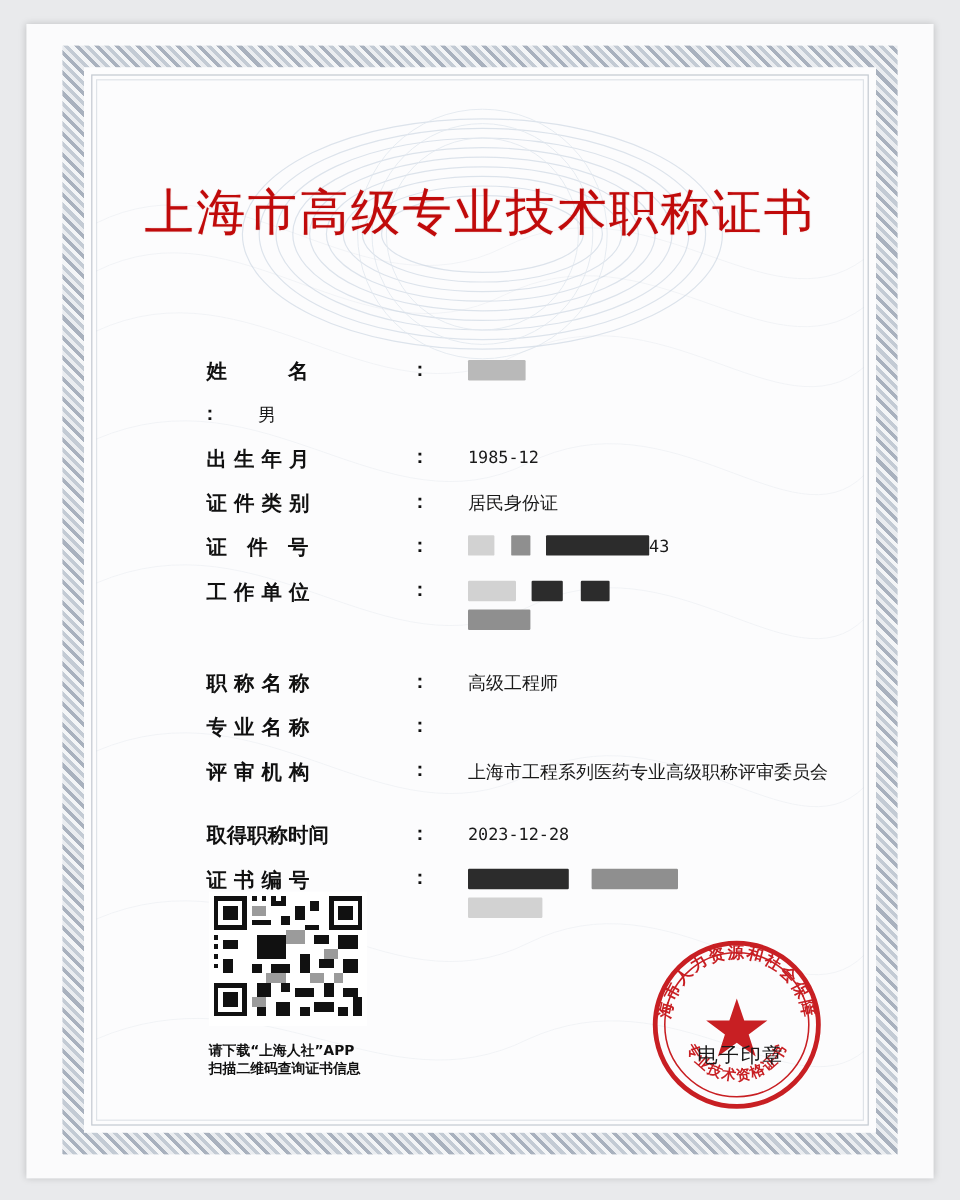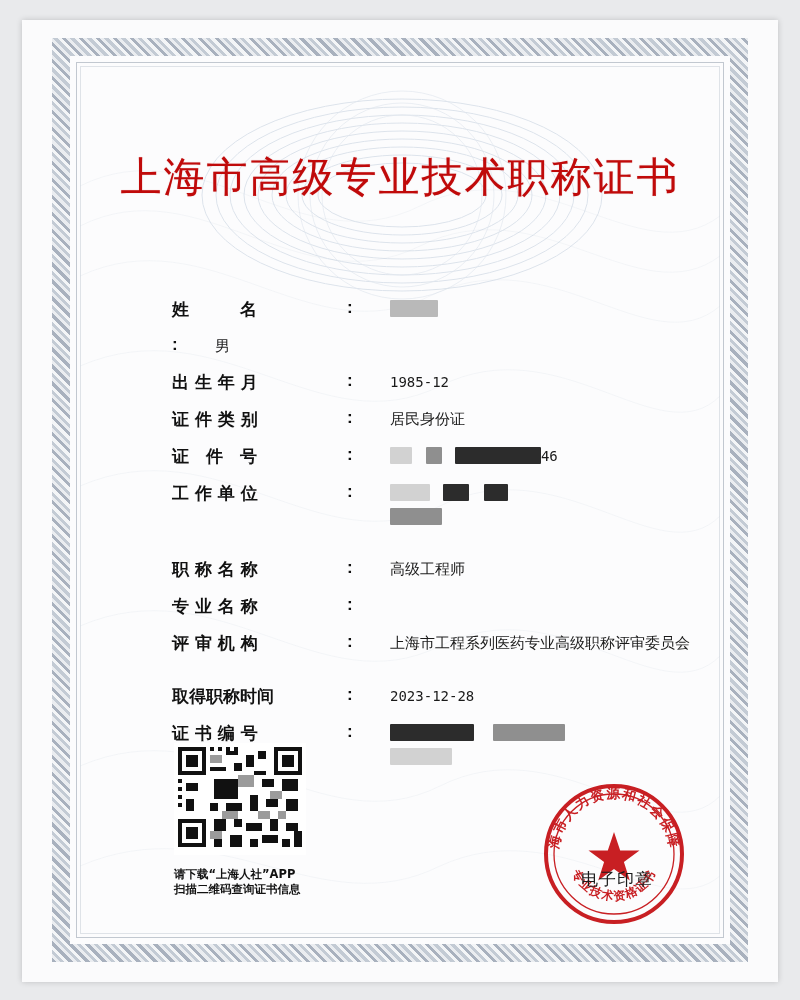--- a/index.html
+++ b/index.html
@@ -287,7 +287,7 @@
         <div class="f-value mono">
           <span class="redact rd-light" style="width:22px"></span>
           <span class="redact rd-mid" style="width:16px;margin-left:6px"></span>
-          <span class="redact rd-dark" style="width:86px;margin-left:4px"></span><span>46</span>
+          <span class="redact rd-dark" style="width:86px;margin-left:4px"></span><span>43</span>
         </div>
       </div>
 

